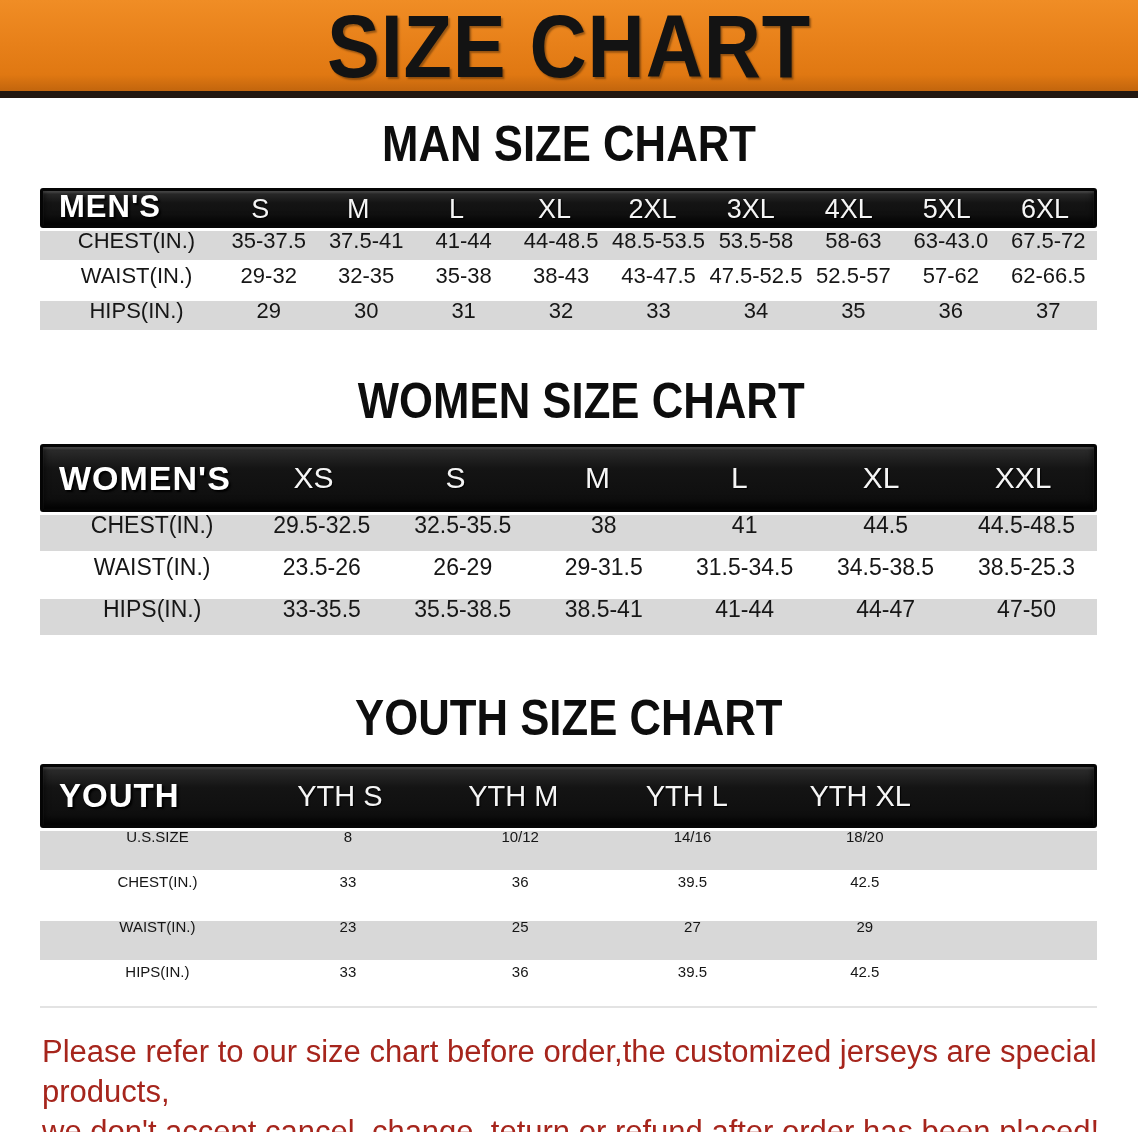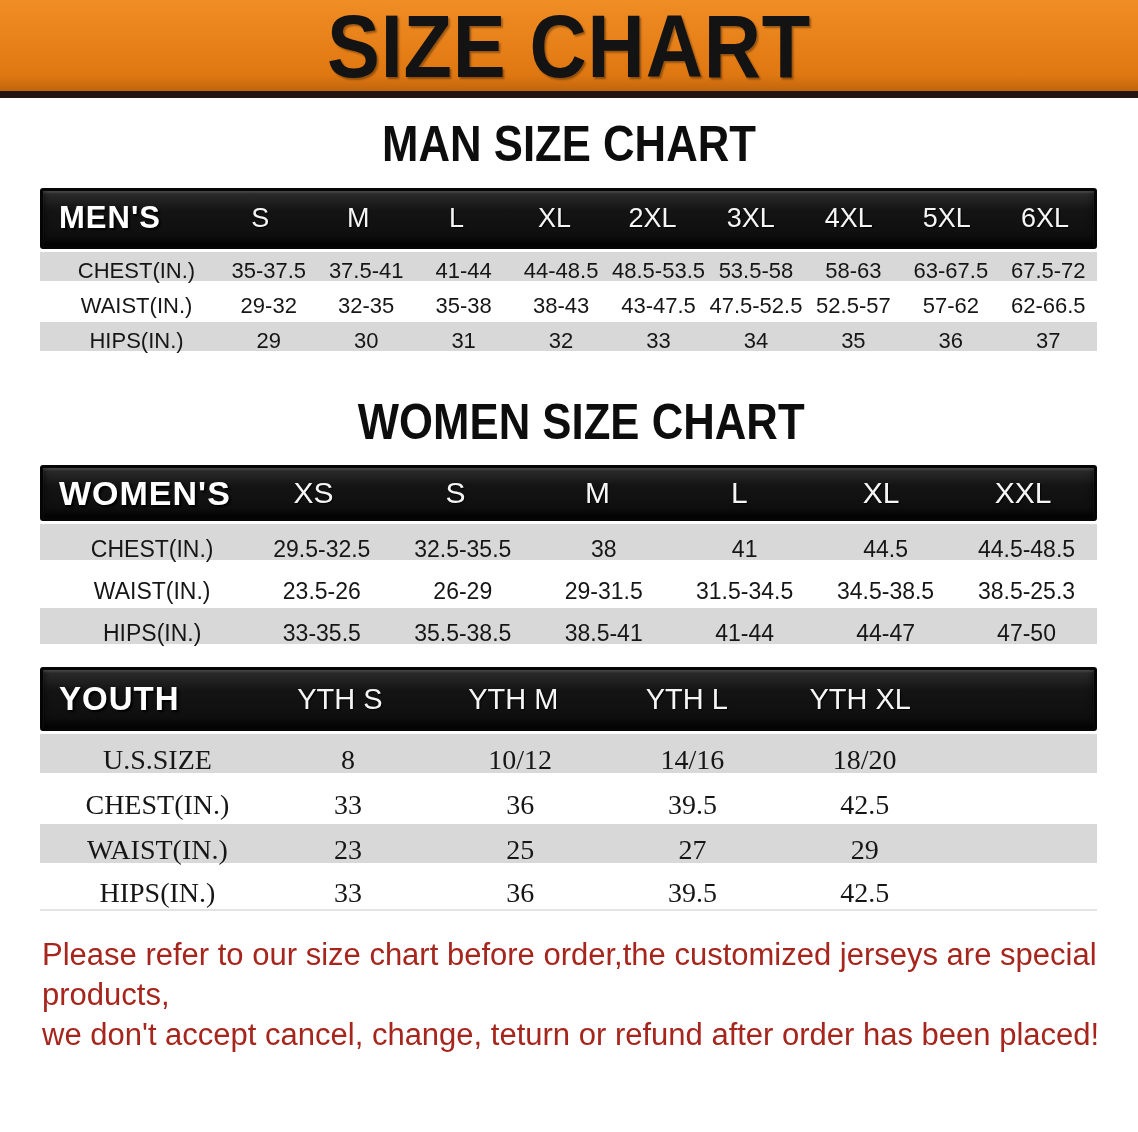--- a/index.html
+++ b/index.html
@@ -47,7 +47,7 @@
     box-shadow:inset 0 2px 2px rgba(255,255,255,0.12), inset 0 -5px 7px rgba(0,0,0,0.85);
     color:#f5f5f5;
   }
-  .table-men  .header-row{height:61px;}
+  .table-men  .header-row{height:40px;align-items:flex-end;}
   .table-women .header-row{height:56px;}
   .table-youth .header-row{height:64px;}
 

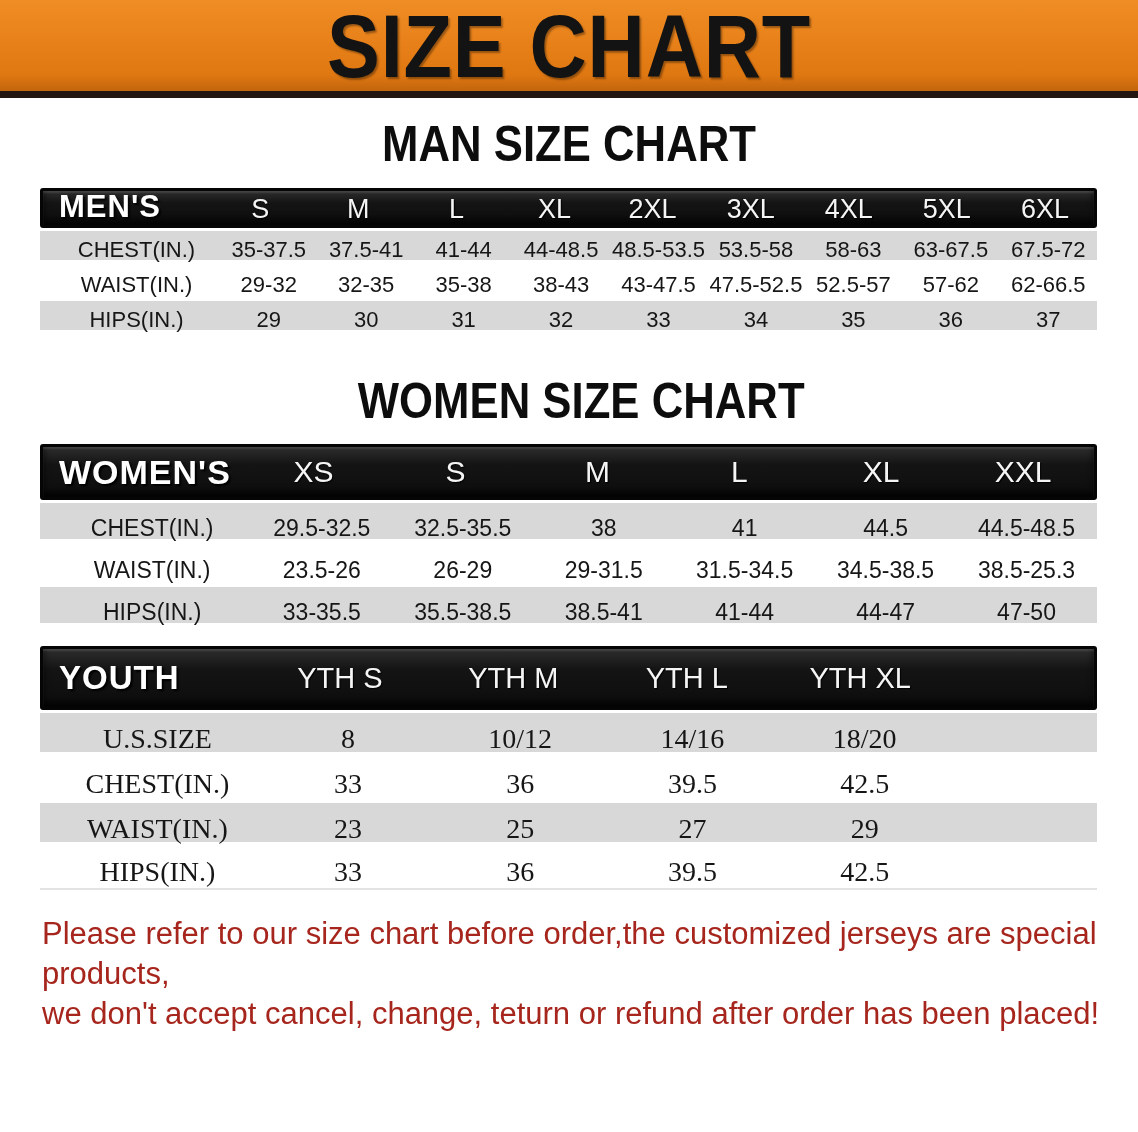--- a/index.html
+++ b/index.html
@@ -64,7 +64,7 @@
   .table-women .header-cell{font-size:30px;}
   .table-youth .header-cell{font-size:29px;}
 
-  .data-row{display:flex;align-items:flex-end;white-space:nowrap;padding-left:13px;}
+  .data-row{display:flex;align-items:flex-start;white-space:nowrap;padding-left:13px;}
   .table-men  .data-row{height:35px;font-size:22px;}
   .table-women .data-row{height:42px;font-size:23px;}
   .table-youth .data-row{height:45px;font-size:28px;font-family:Liberation Serif, serif;}

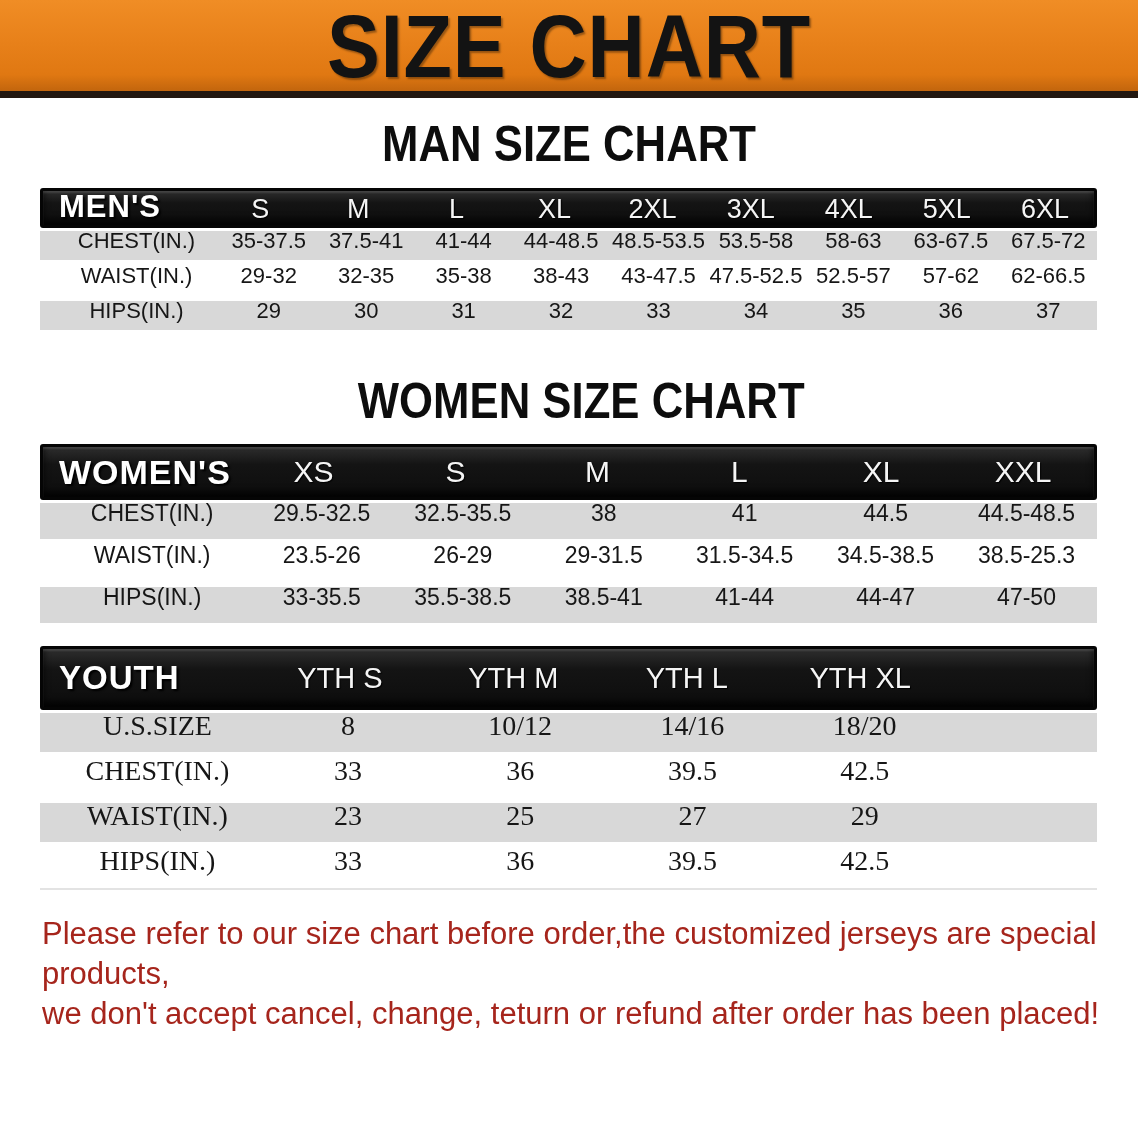--- a/index.html
+++ b/index.html
@@ -126,7 +126,7 @@
           <div class="cell">48.5-53.5</div>
           <div class="cell">53.5-58</div>
           <div class="cell">58-63</div>
-          <div class="cell">63-67.5</div>
+          <div class="cell">63-43.0</div>
           <div class="cell">67.5-72</div>
         </div>
         <div class="data-row">

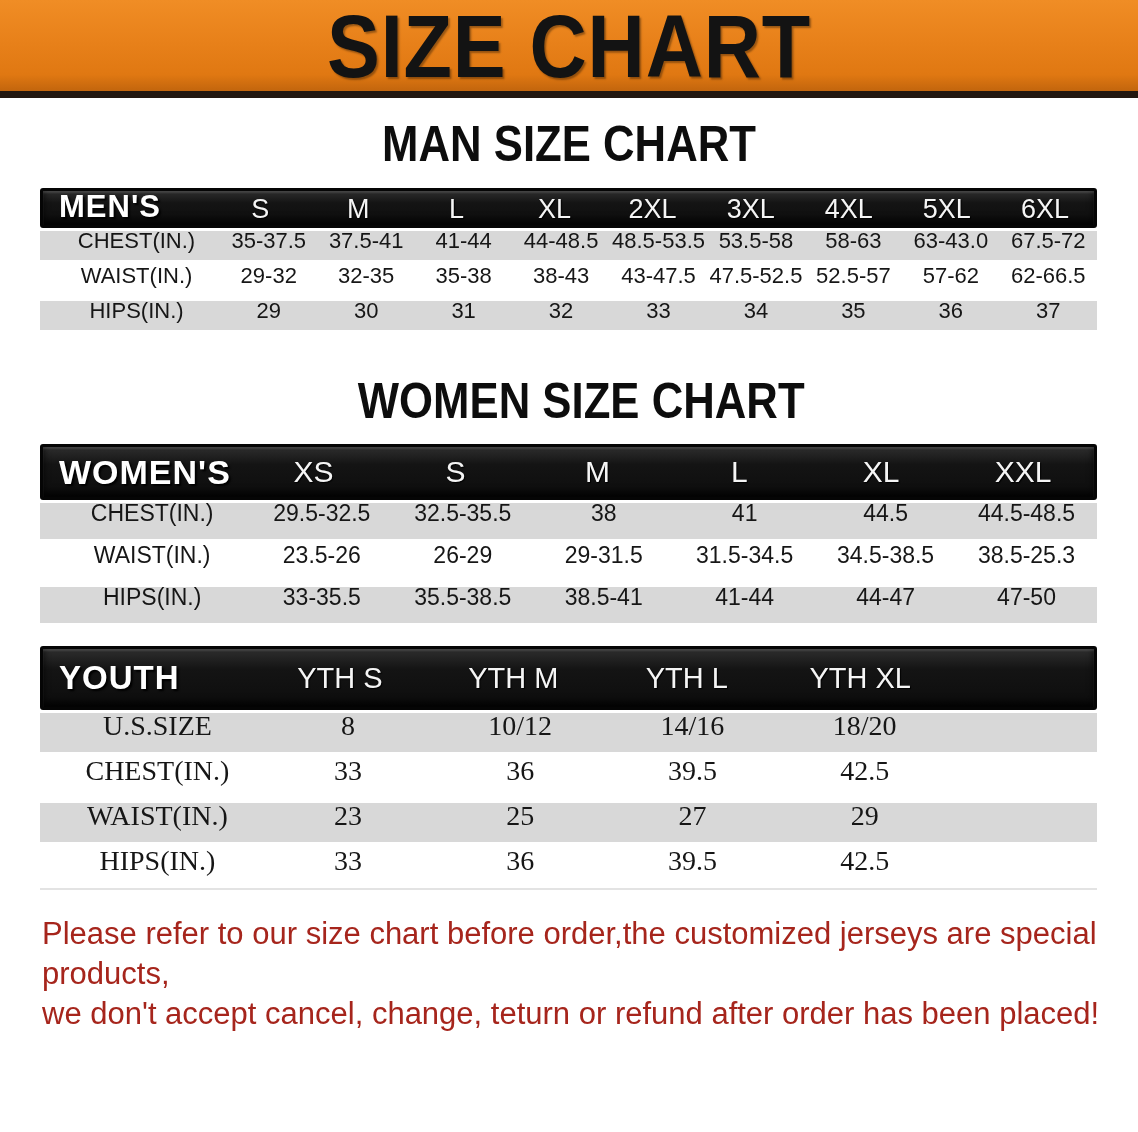--- a/index.html
+++ b/index.html
@@ -48,7 +48,7 @@
     color:#f5f5f5;
   }
   .table-men  .header-row{height:40px;align-items:flex-end;}
-  .table-women .header-row{height:56px;}
+  .table-women .header-row{height:68px;}
   .table-youth .header-row{height:64px;}
 
   .header-label{

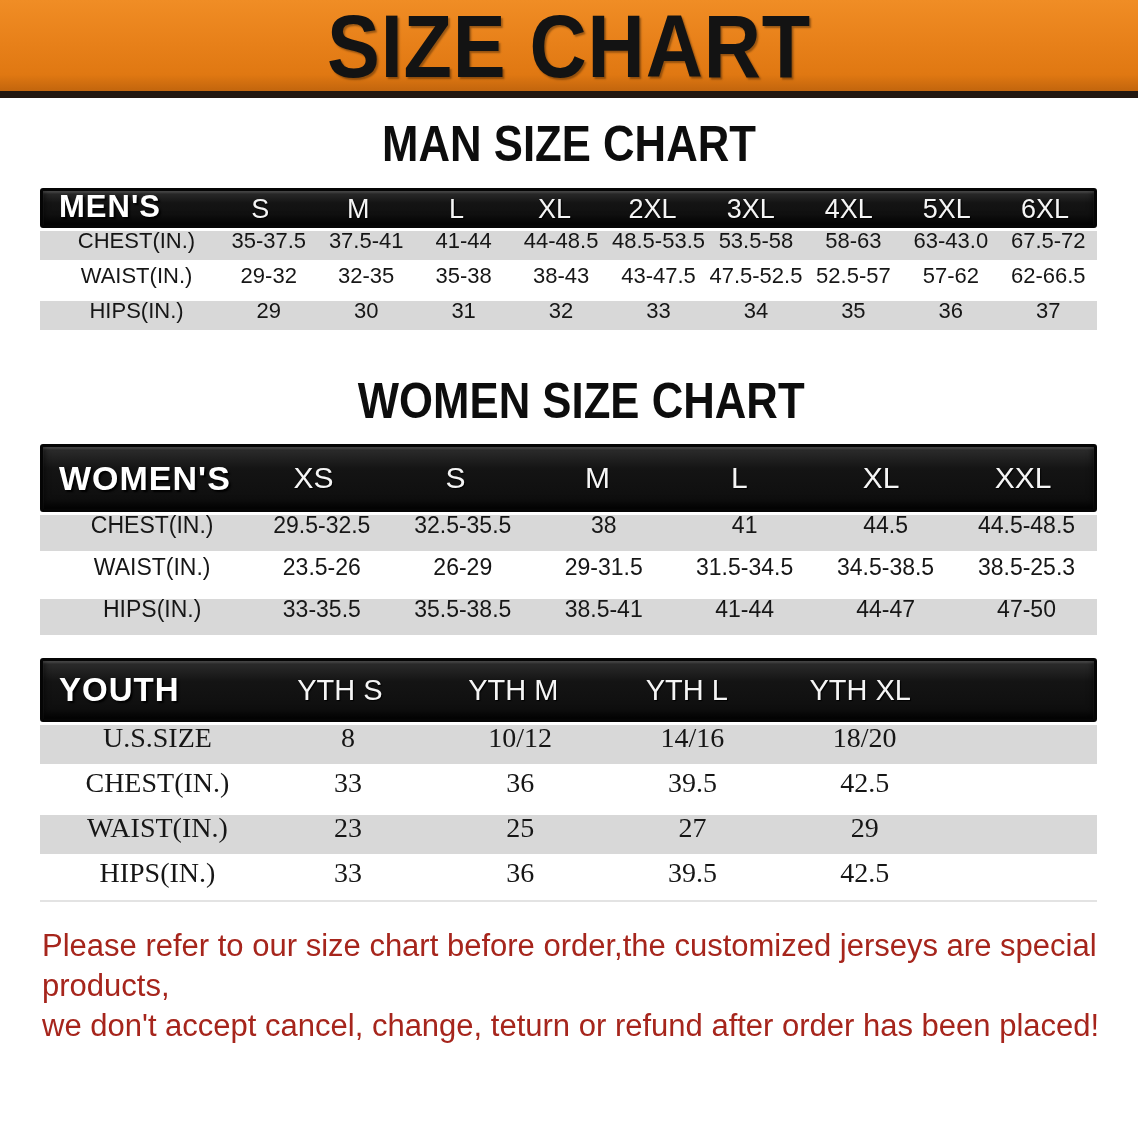--- a/index.html
+++ b/index.html
@@ -201,6 +201,9 @@
   </section>
 
   <section>
+    <div class="section-title title-youth">
+      <span>YOUTH SIZE CHART</span>
+    </div>
     <div class="size-table table-youth">
         <div class="header-row">
           <div class="header-label">YOUTH</div>

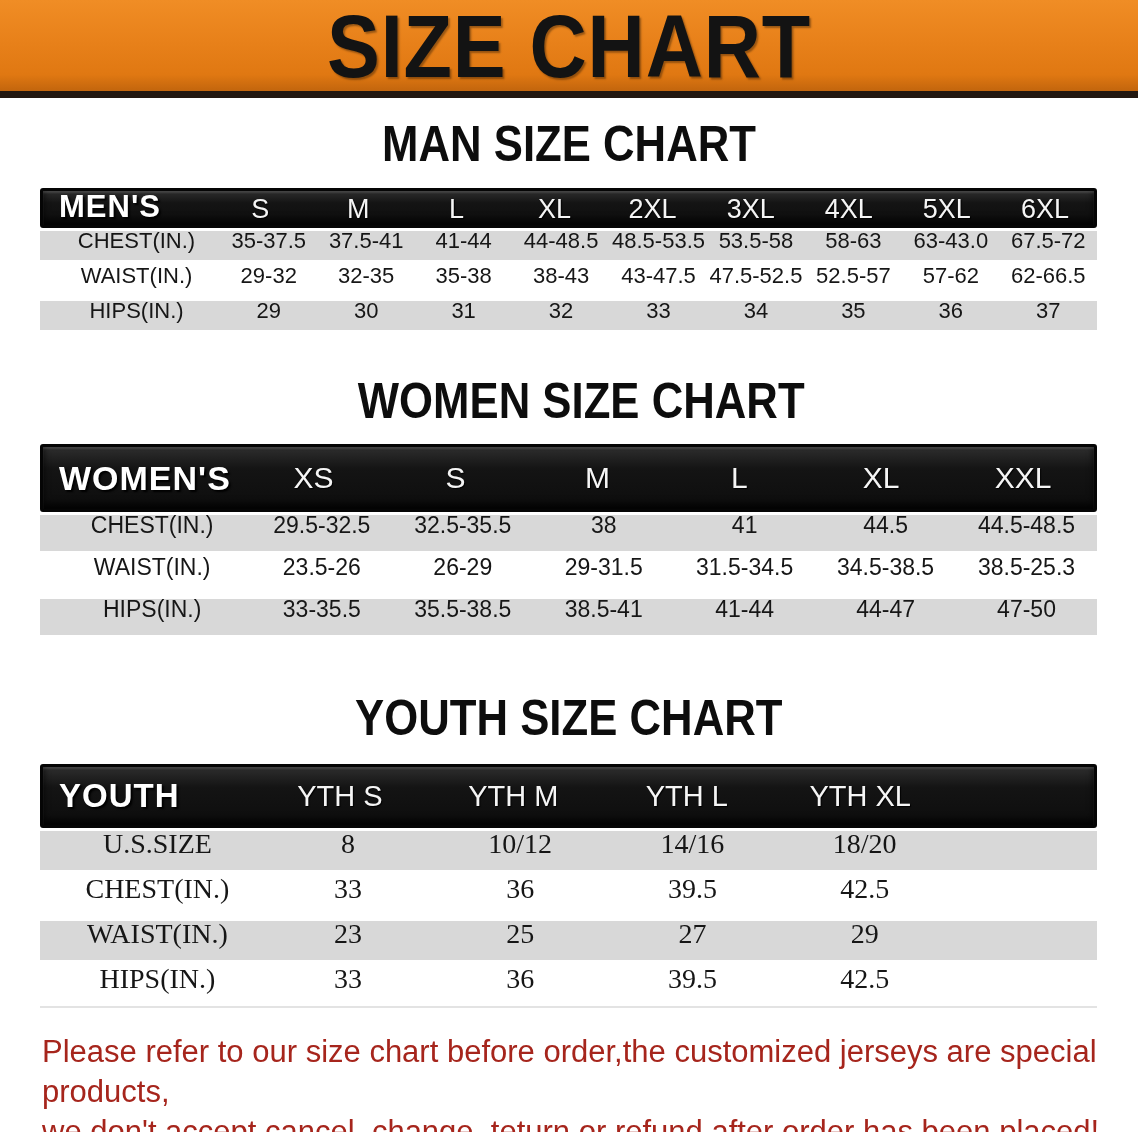--- a/index.html
+++ b/index.html
@@ -67,7 +67,7 @@
   .data-row{display:flex;align-items:flex-start;white-space:nowrap;padding-left:13px;}
   .table-men  .data-row{height:35px;font-size:22px;}
   .table-women .data-row{height:42px;font-size:23px;}
-  .table-youth .data-row{height:45px;font-size:28px;font-family:Liberation Serif, serif;}
+  .table-youth .data-row{height:45px;font-size:15px;}
 
   .row-label{text-align:center;color:#161616;}
   .table-men  .row-label{flex:0 0 16%;}

